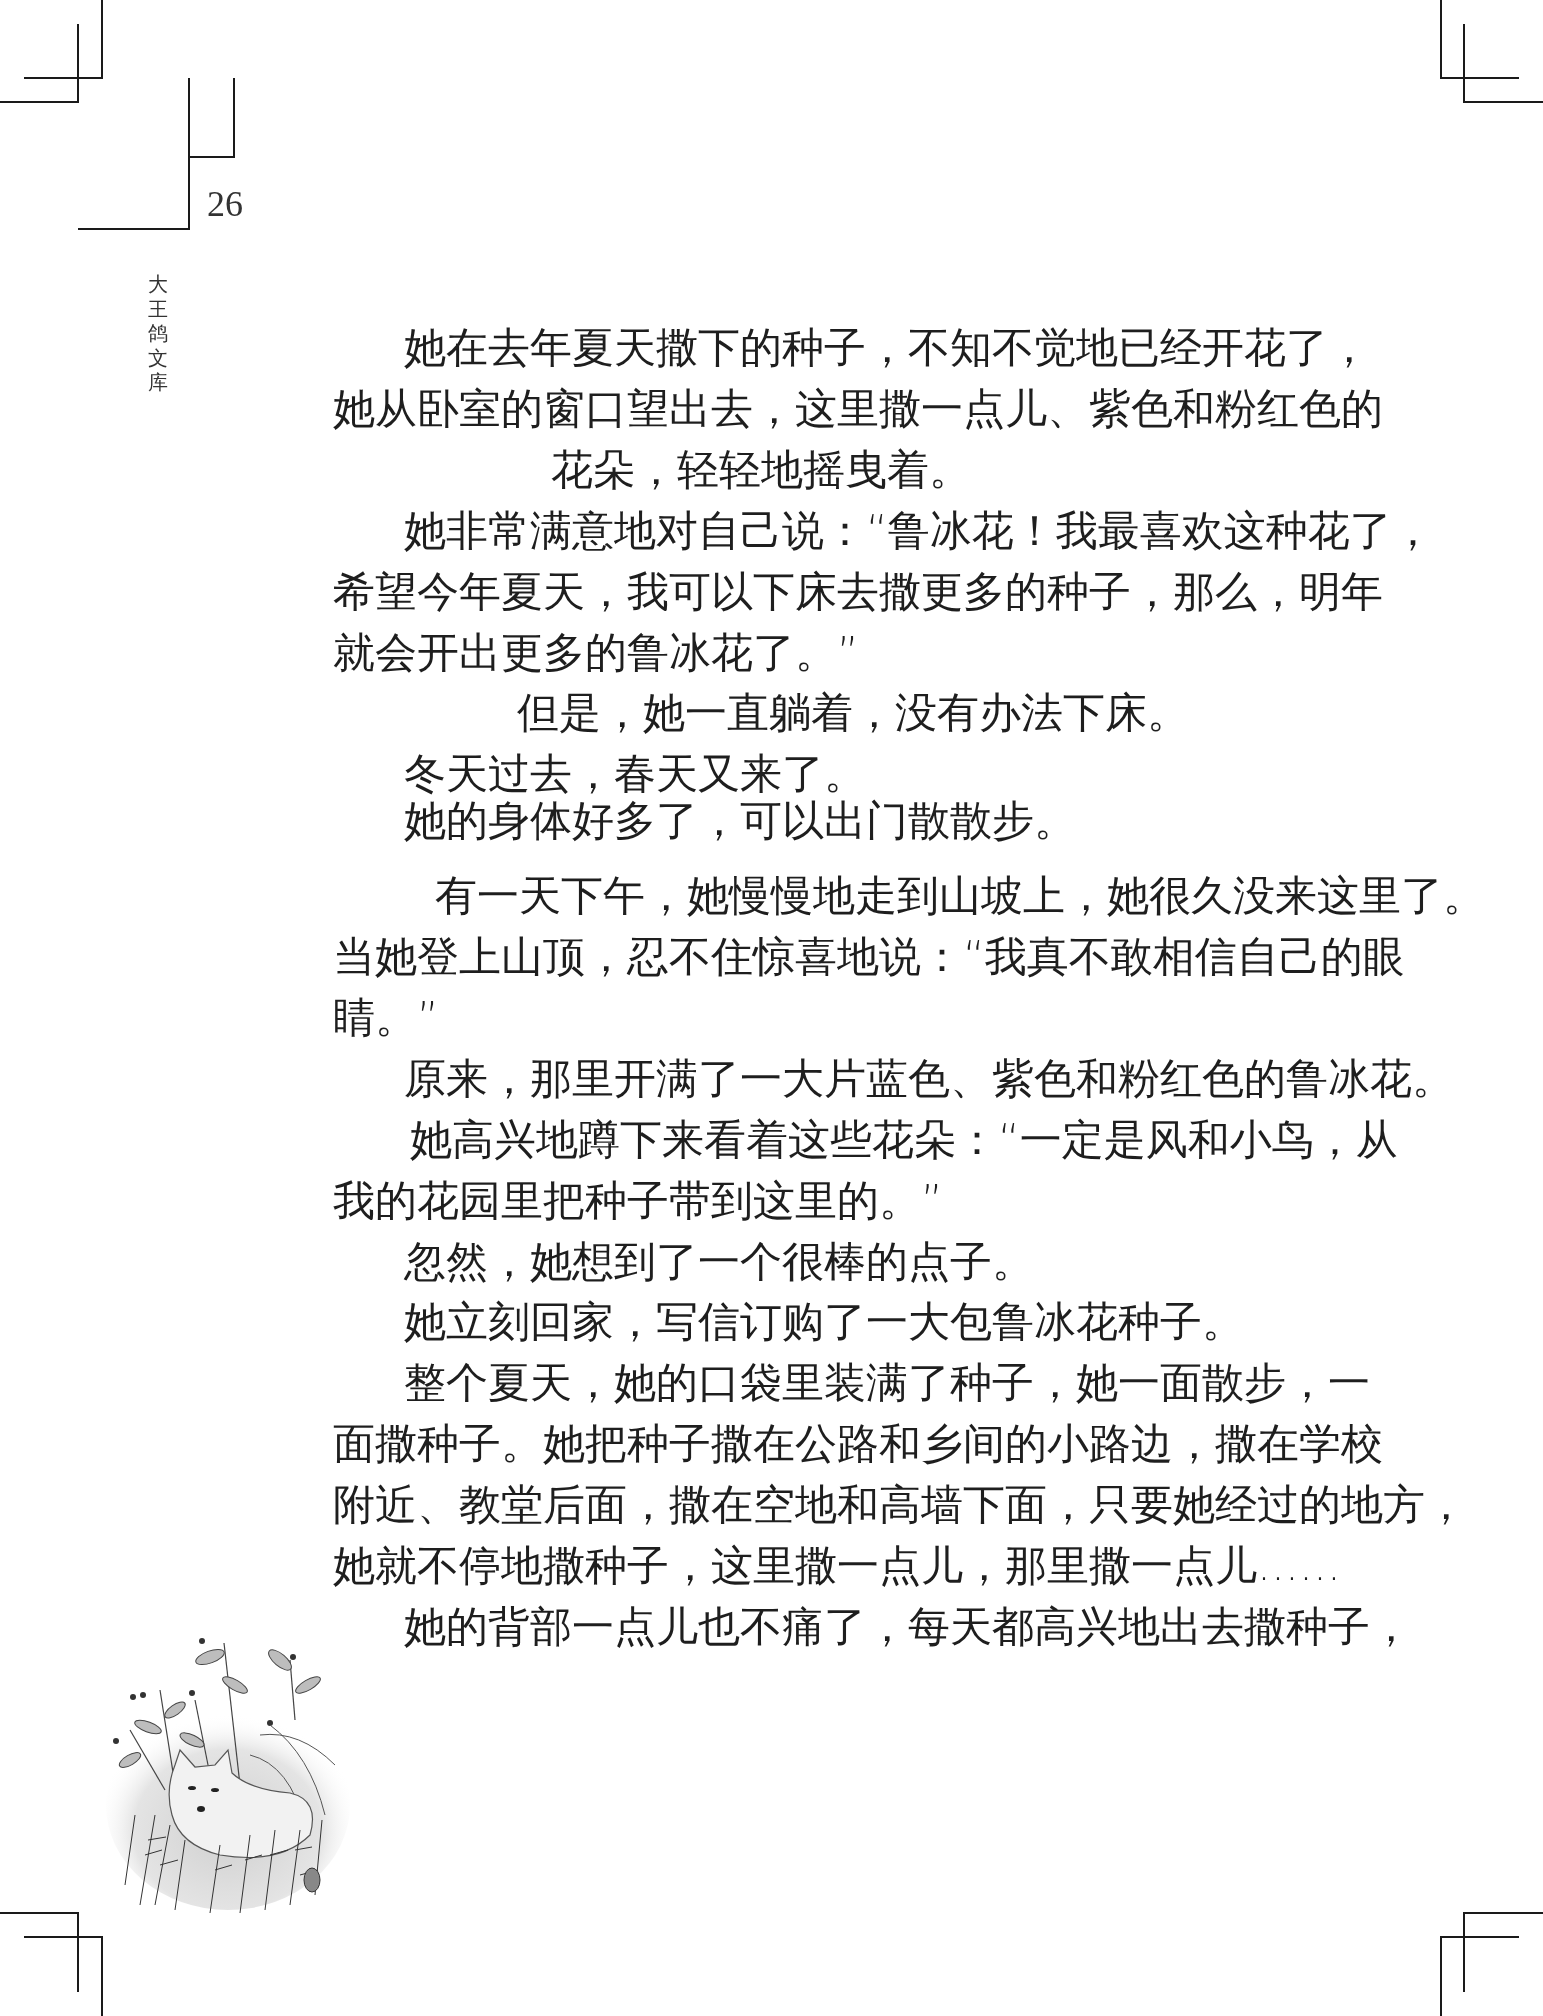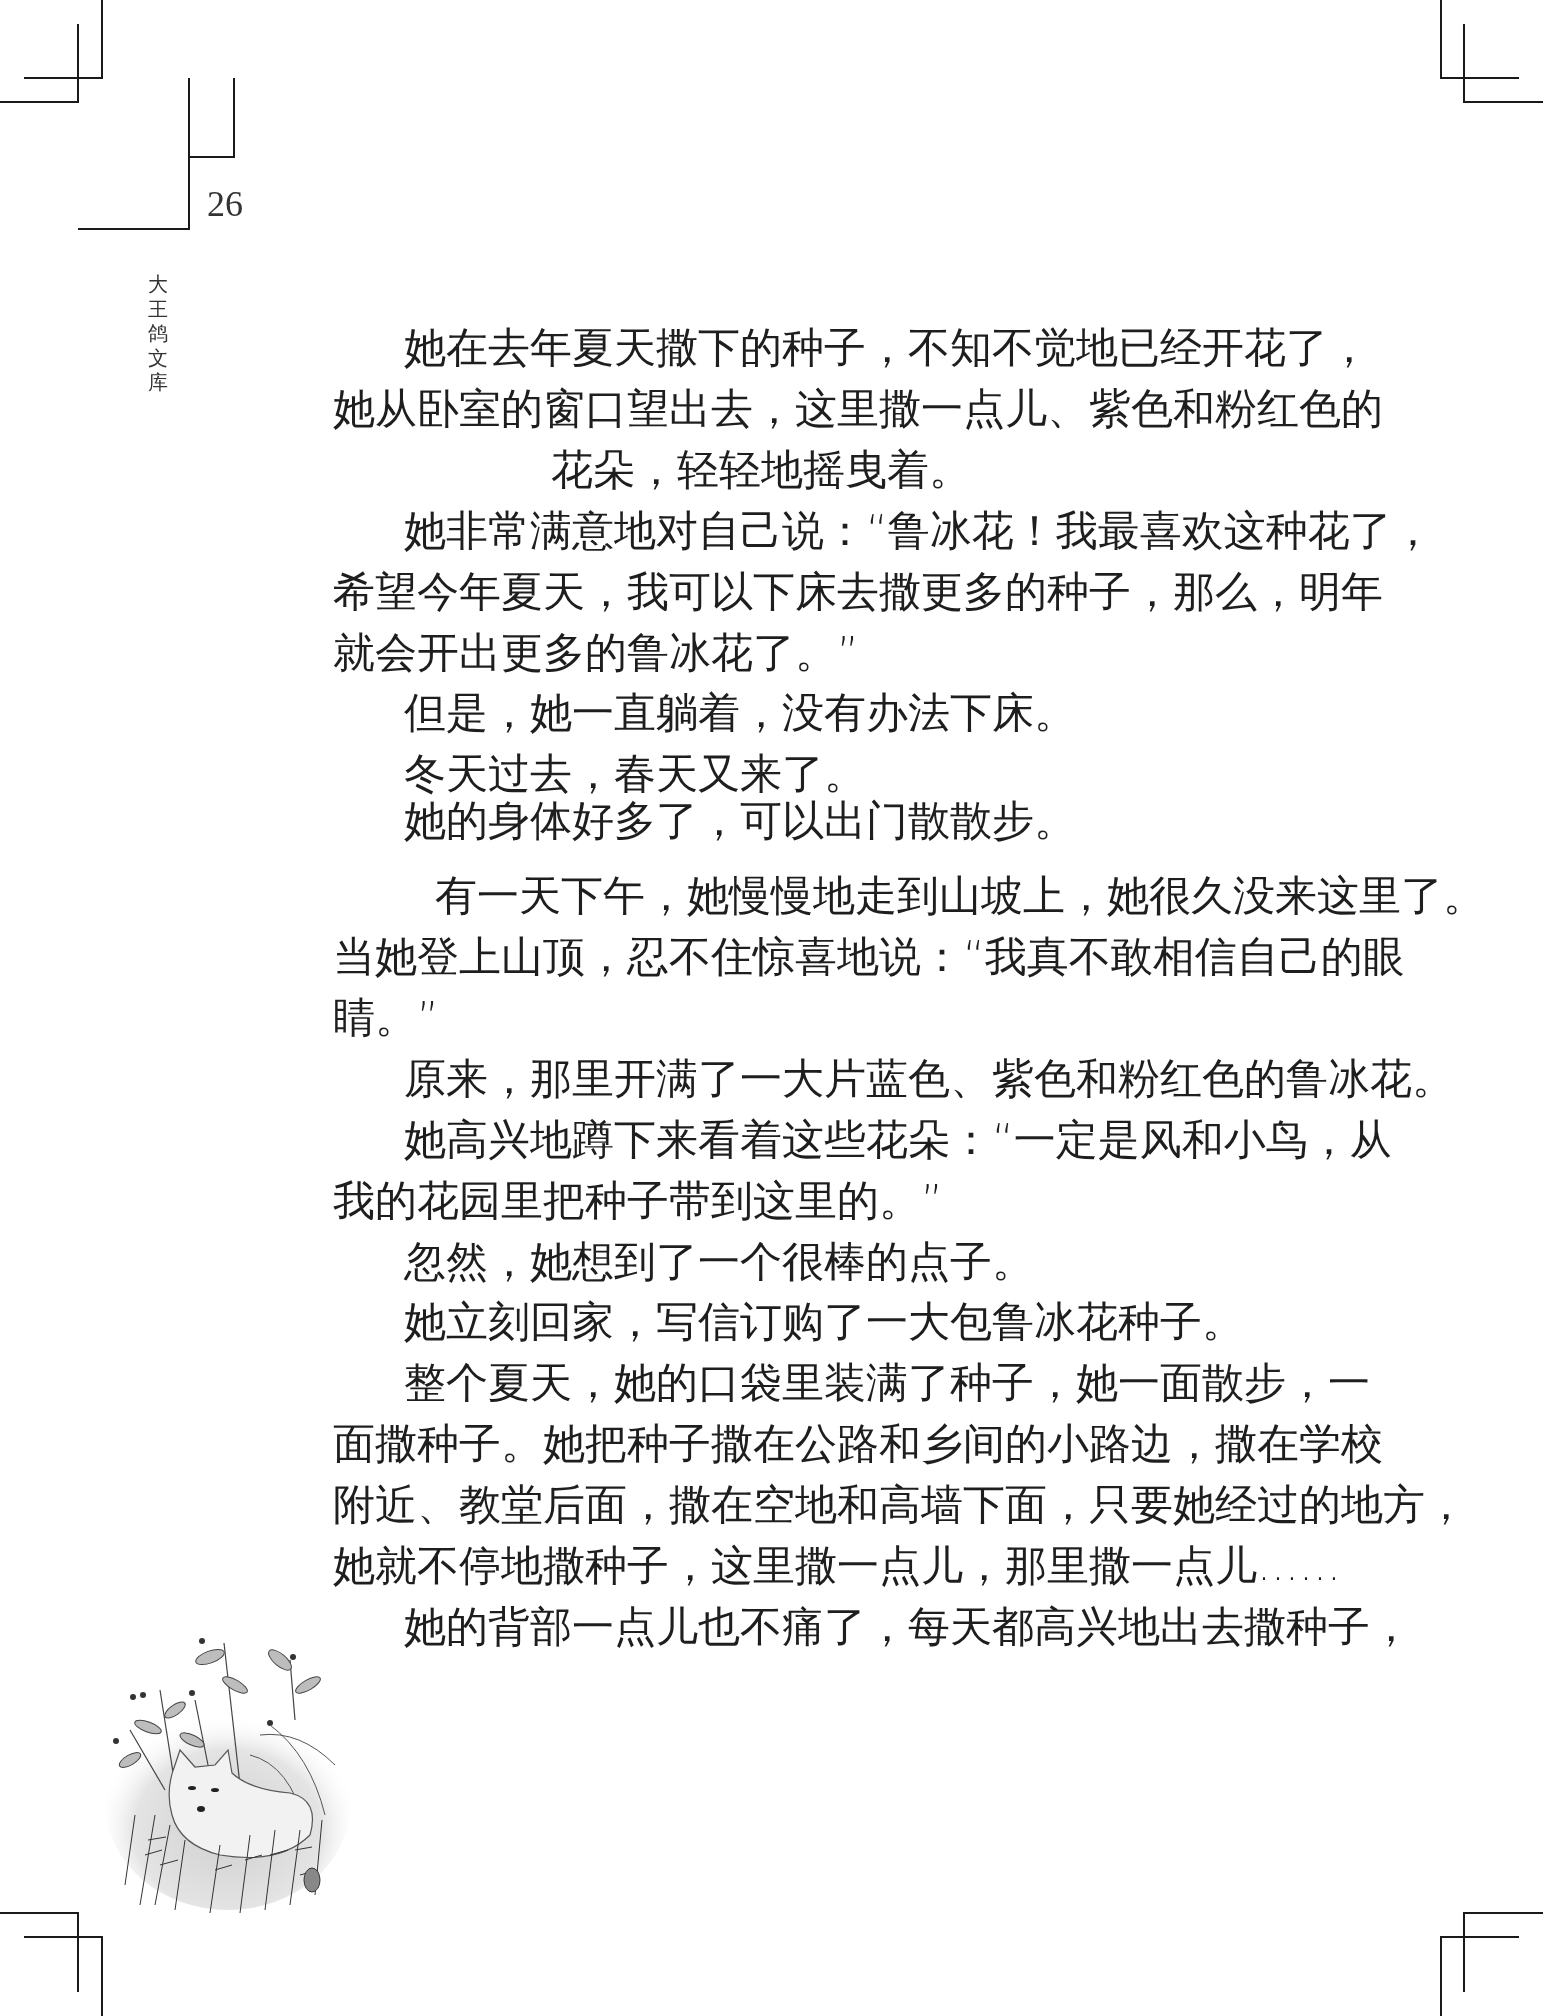--- a/index.html
+++ b/index.html
@@ -70,7 +70,7 @@
     <div class="line indent justify" style="top: 510.7px;">她非常满意地对自己说：“鲁冰花！我最喜欢这种花了，</div>
     <div class="line justify" style="top: 571.6px;">希望今年夏天，我可以下床去撒更多的种子，那么，明年</div>
     <div class="line" style="top: 632.5px;">就会开出更多的鲁冰花了。”</div>
-    <div class="line indent" style="top: 693.4px;">但是，她一直躺着，没有办法下床。</div>
+    <div class="line indent" style="top: 693.4px; text-align: right;">但是，她一直躺着，没有办法下床。</div>
     <div class="line indent" style="top: 754.3px;">冬天过去，春天又来了。</div>
     <div class="line indent" style="top: 801px;">她的身体好多了，可以出门散散步。</div>
     <div class="line indent justify" style="top: 876.1px; margin-left: 31px;">有一天下午，她慢慢地走到山坡上，她很久没来这里了。</div>

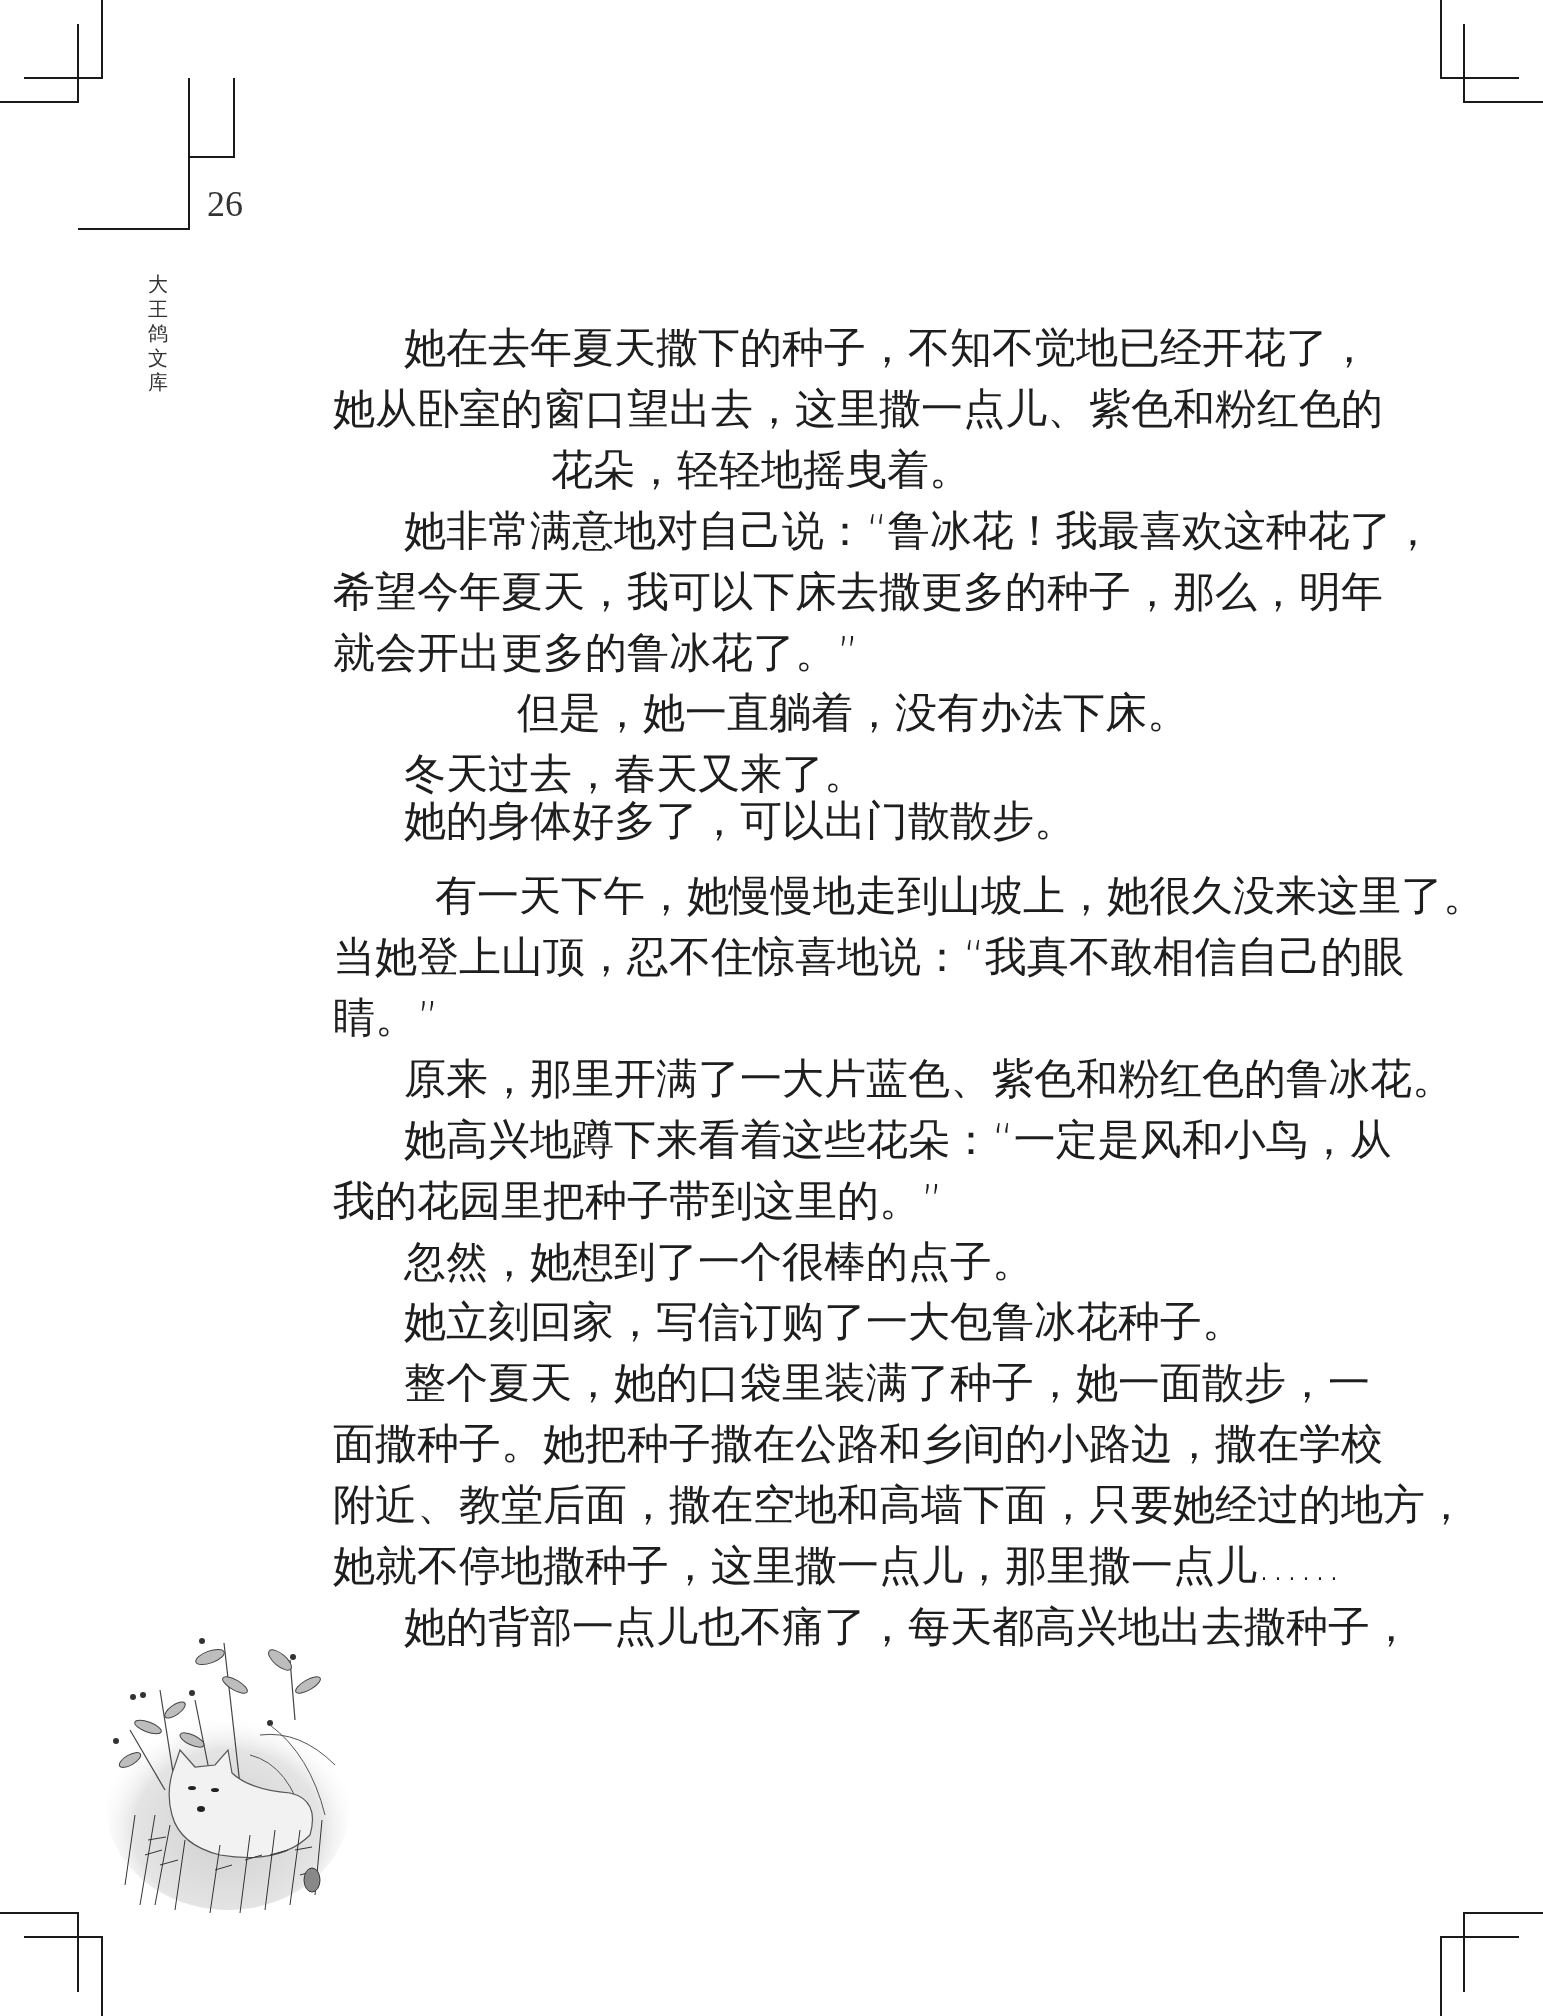--- a/index.html
+++ b/index.html
@@ -77,7 +77,7 @@
     <div class="line justify" style="top: 937px;">当她登上山顶，忍不住惊喜地说：“我真不敢相信自己的眼</div>
     <div class="line" style="top: 997.9px;">睛。”</div>
     <div class="line indent justify" style="top: 1058.8px;">原来，那里开满了一大片蓝色、紫色和粉红色的鲁冰花。</div>
-    <div class="line indent justify" style="top: 1119.7px;">她高兴地蹲下来看着这些花朵：“一定是风和小鸟，从</div>
+    <div class="line indent justify" style="top: 1119.7px; margin-left: 6px;">她高兴地蹲下来看着这些花朵：“一定是风和小鸟，从</div>
     <div class="line" style="top: 1180.6px;">我的花园里把种子带到这里的。”</div>
     <div class="line indent" style="top: 1241.5px;">忽然，她想到了一个很棒的点子。</div>
     <div class="line indent" style="top: 1302.4px;">她立刻回家，写信订购了一大包鲁冰花种子。</div>

